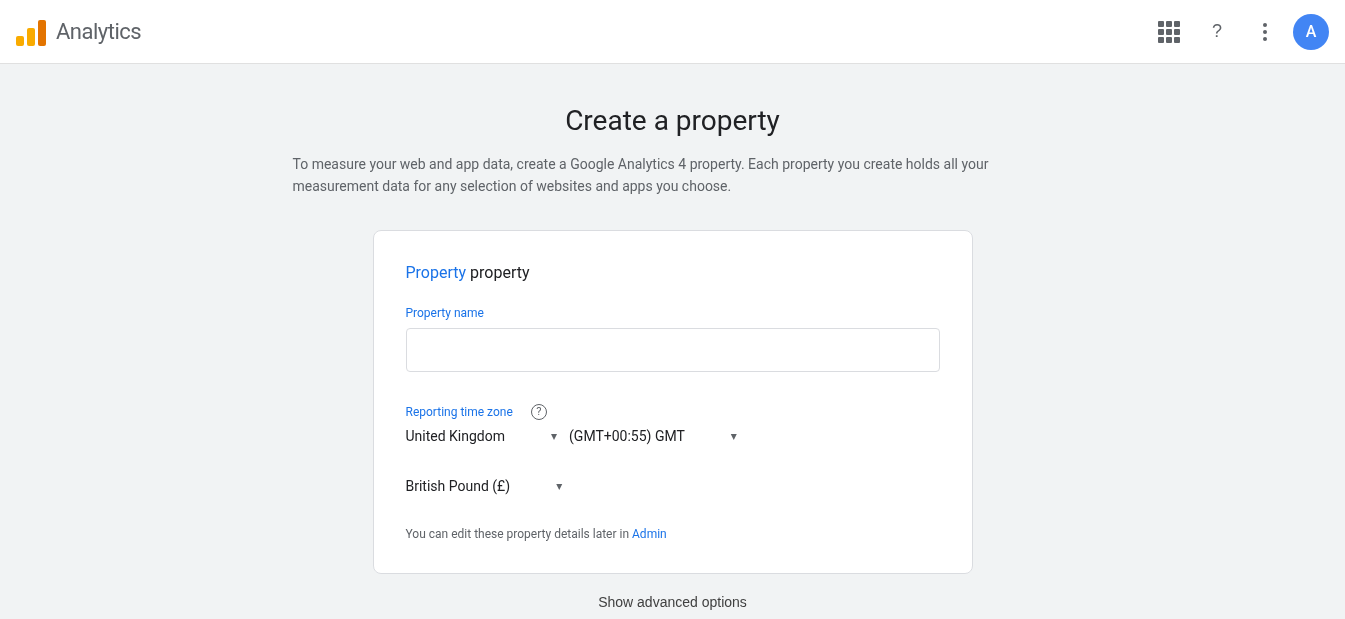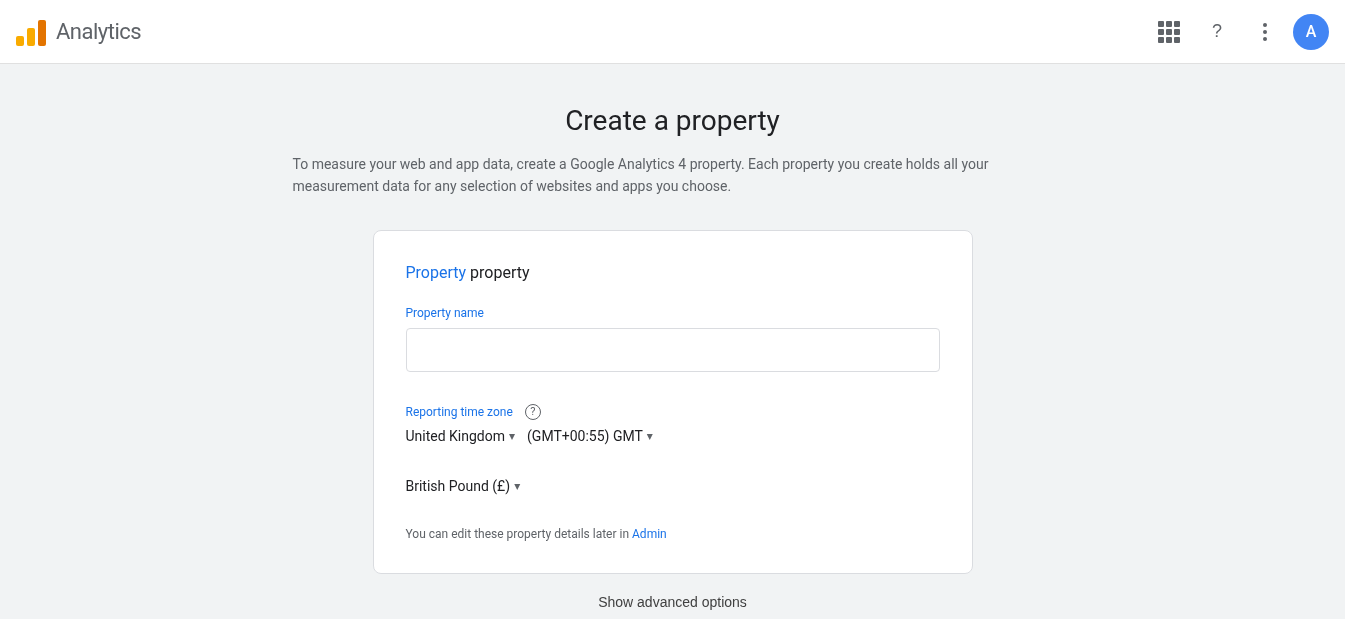--- a/index.html
+++ b/index.html
@@ -180,7 +180,7 @@
     .timezone-label {
       display: flex;
       align-items: center;
-      gap: 12px;
+      gap: 18px;
       font-size: 12px;
       color: #1a73e8;
       margin-bottom: 8px;

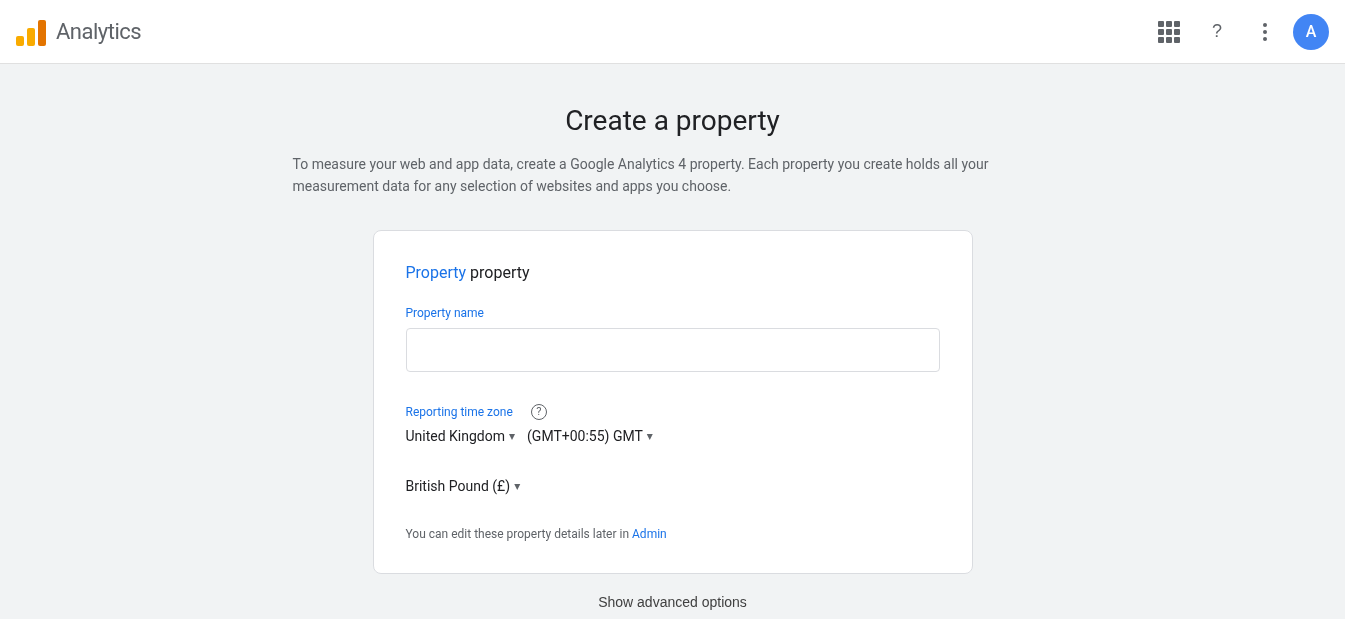--- a/index.html
+++ b/index.html
@@ -210,6 +210,7 @@
       display: inline-flex;
       align-items: center;
       cursor: pointer;
+      gap: 42px;
     }
 
     .select-text {

